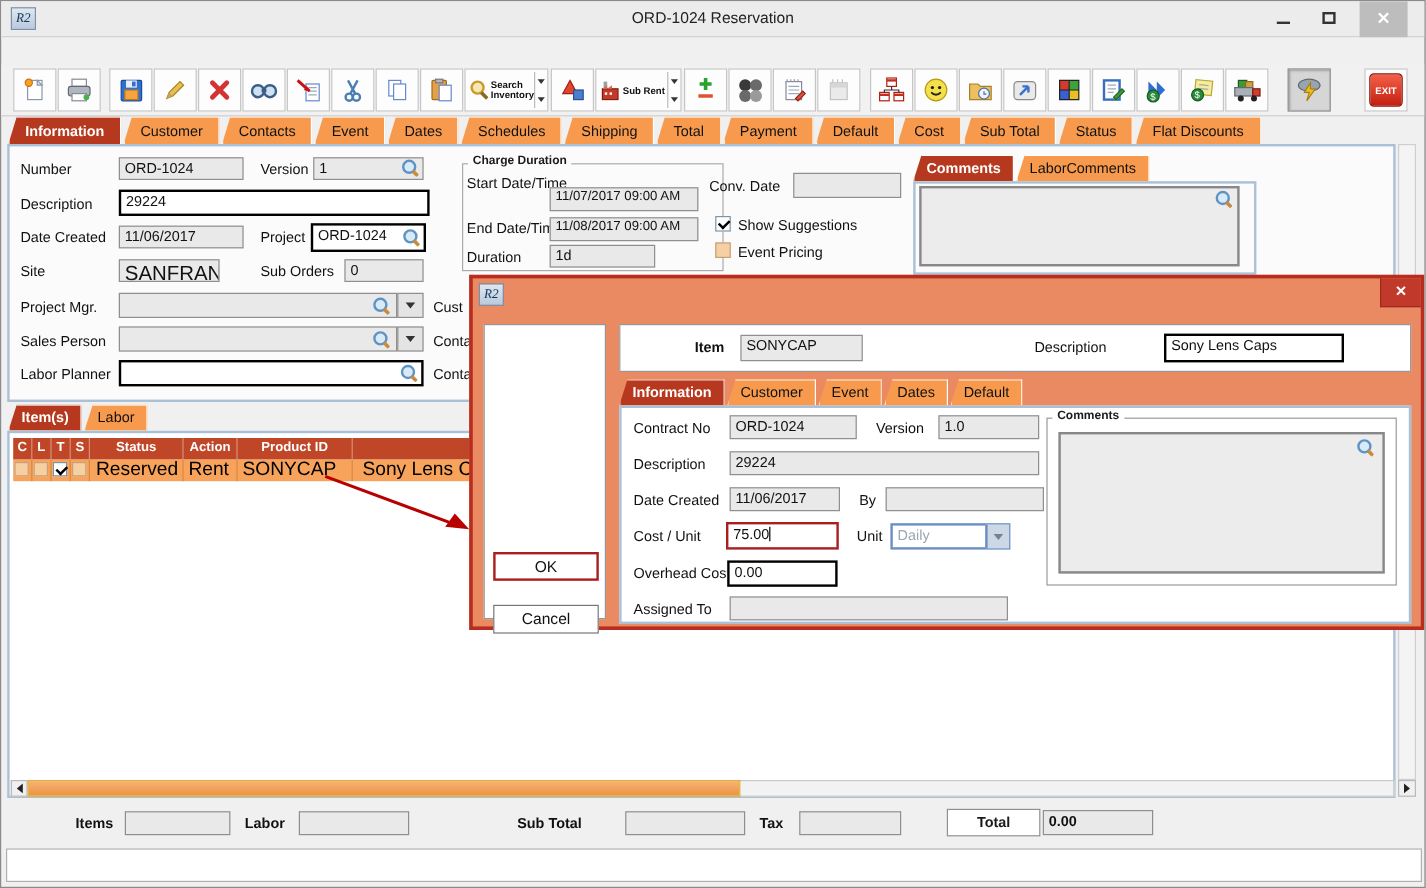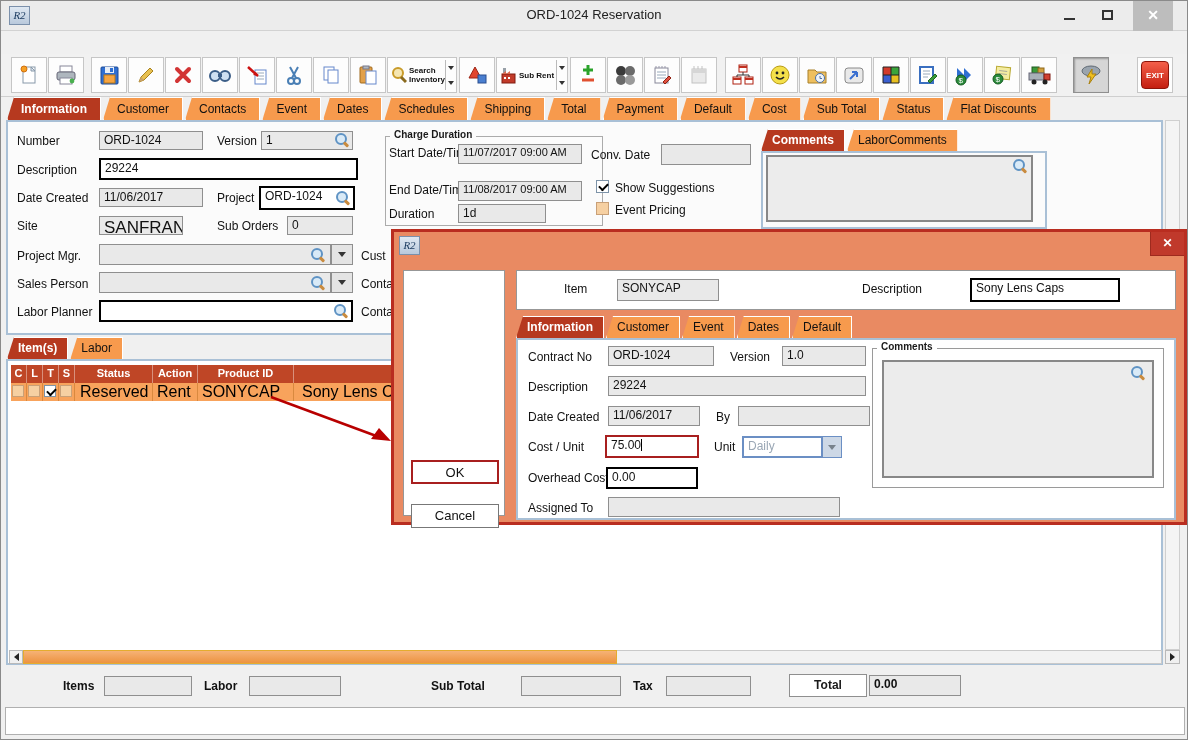--- a/index.html
+++ b/index.html
@@ -392,7 +392,7 @@
       <span class="grouptitle">Charge Duration</span>
     </div>
     <span class="lbl" style="left:381px;top:24px;">Start Date/Time</span>
-    <div class="fld small" style="left:450px;top:22px;width:124px;height:20px;">11/07/2017 09:00 AM</div>
+    <div class="fld small" style="left:450px;top:34px;width:124px;height:20px;">11/07/2017 09:00 AM</div>
     <span class="lbl" style="left:381px;top:61px;">End Date/Time</span>
     <div class="fld small" style="left:450px;top:59px;width:124px;height:20px;">11/08/2017 09:00 AM</div>
     <span class="lbl" style="left:381px;top:85px;">Duration</span>

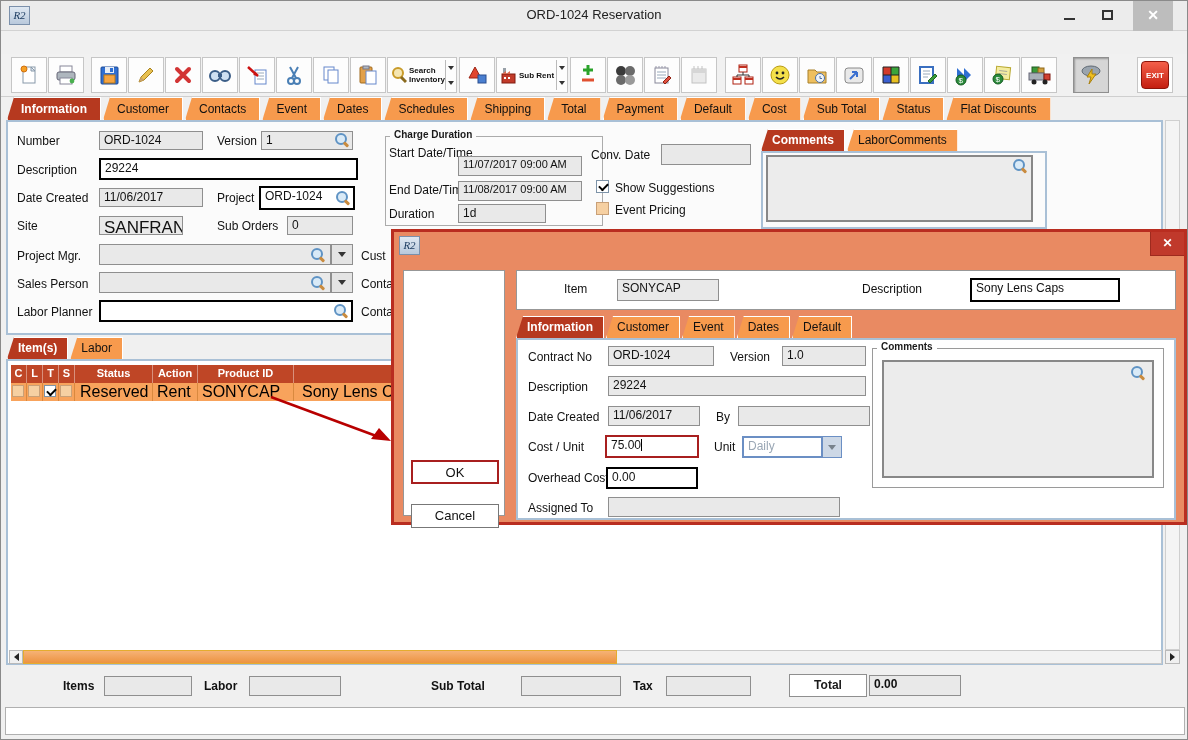--- a/index.html
+++ b/index.html
@@ -485,7 +485,7 @@
     <div class="dlg-btn" style="top:272px;border:1px solid #777;line-height:22px;">Cancel</div>
 
     <div class="whpanel" style="left:122px;top:38px;width:660px;height:40px;">
-      <span class="lbl" style="left:47px;top:11px;">Item</span>
+      <span class="lbl" style="left:62px;top:11px;font-weight:bold;">Item</span>
       <div class="fld" style="left:100px;top:8px;width:102px;height:22px;">SONYCAP</div>
       <span class="lbl" style="left:345px;top:11px;">Description</span>
       <div class="fld white" style="left:453px;top:7px;width:150px;height:24px;border-width:2px;">Sony Lens Caps</div>

